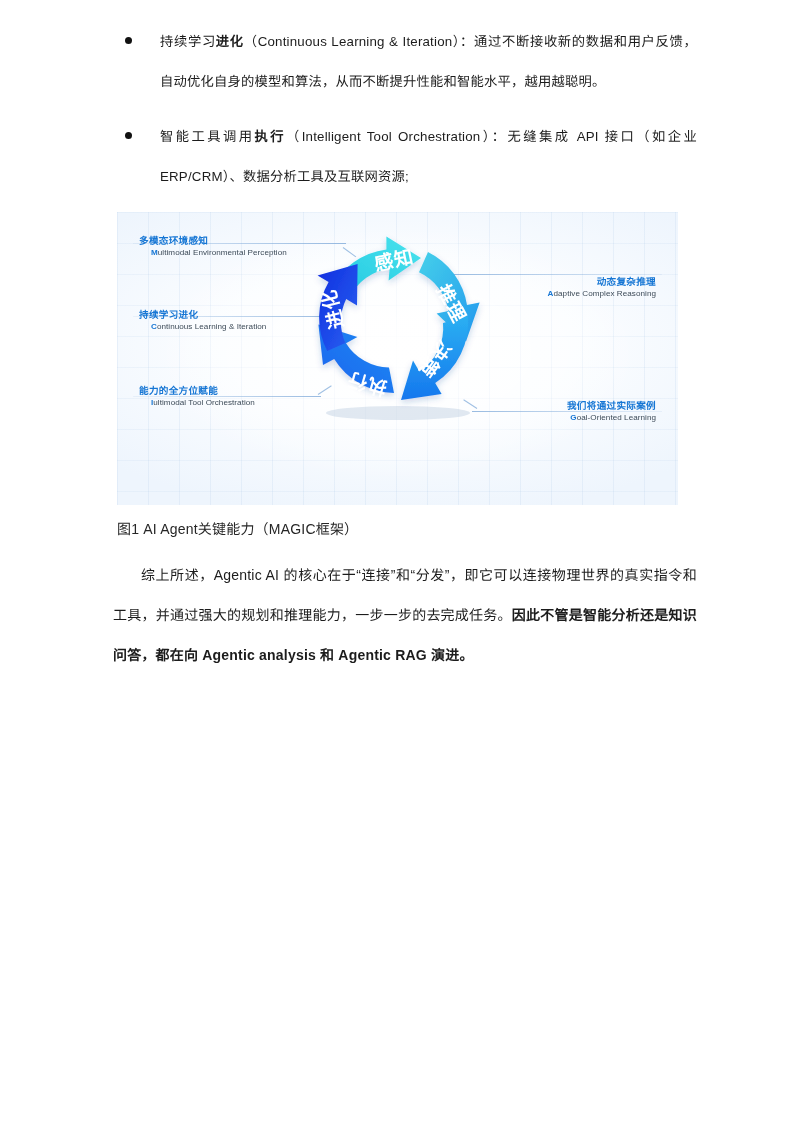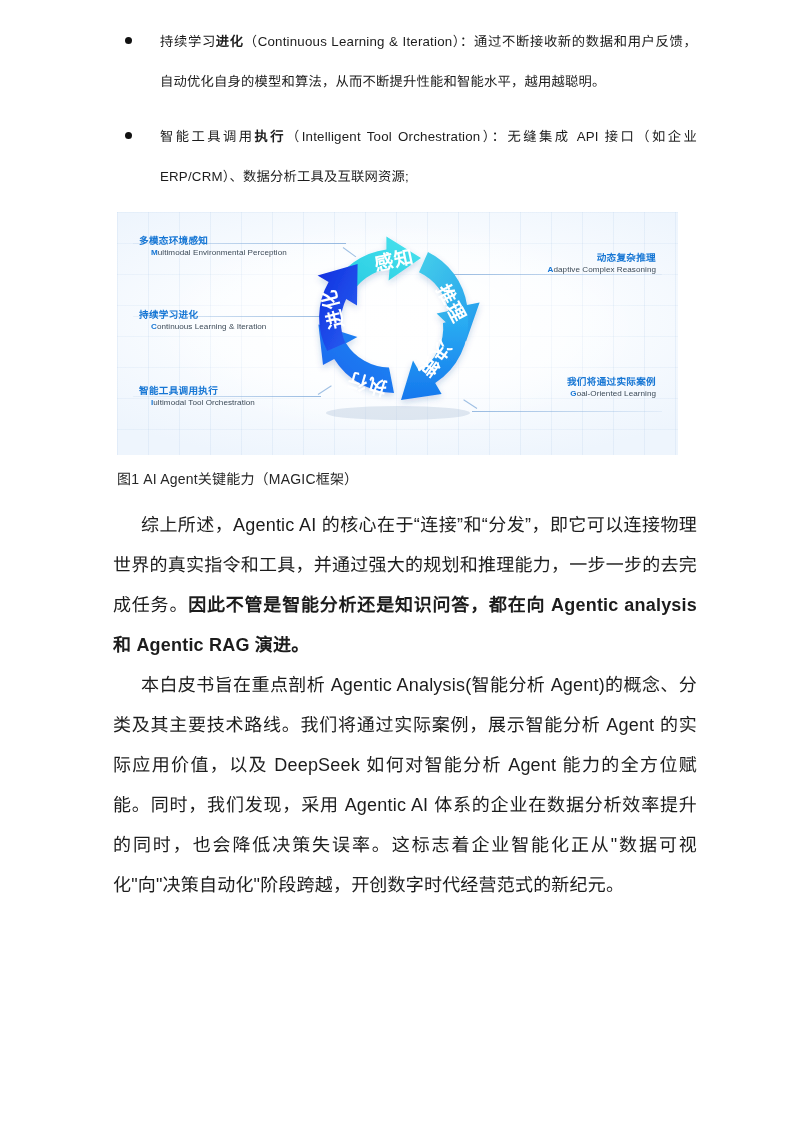--- a/index.html
+++ b/index.html
@@ -65,7 +65,7 @@
   .figure {
     position: relative;
     width: 561px;
-    height: 243px;
+    height: 293px;
     margin-left: 4px;
     background:
       radial-gradient(ellipse 70% 60% at 50% 45%, #ffffff 0%, #fbfdff 45%, #eef5fd 100%);

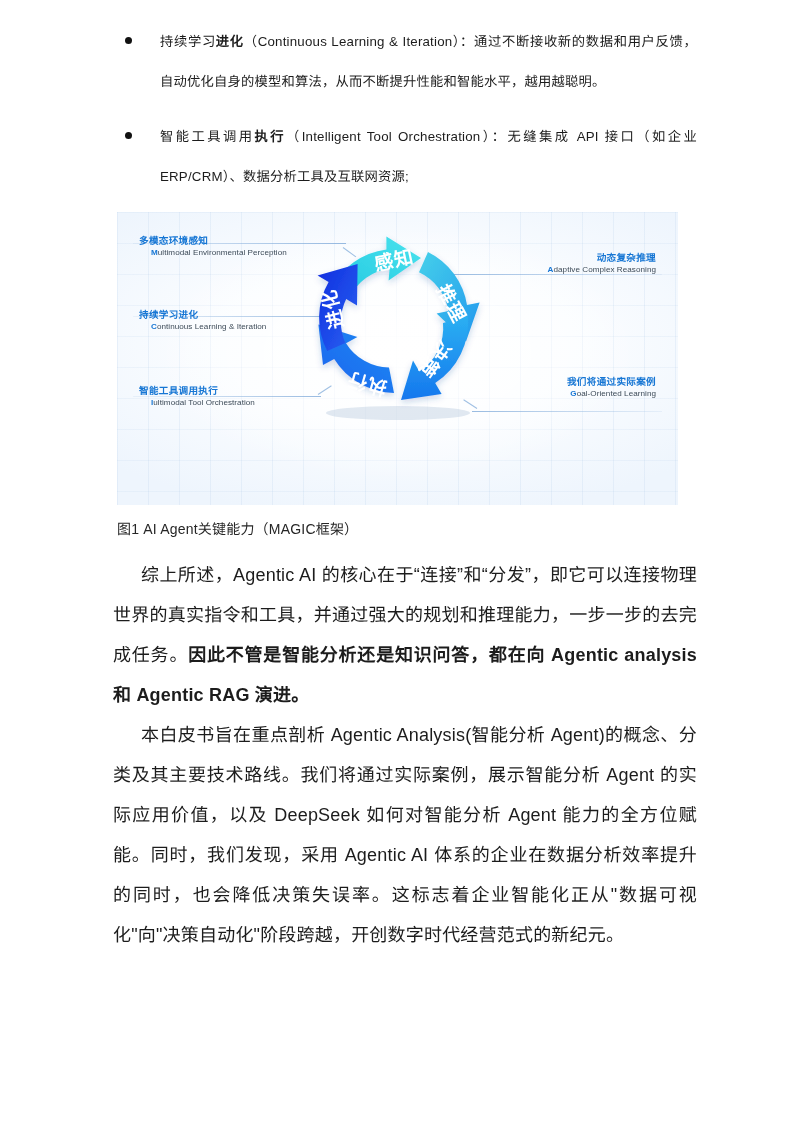--- a/index.html
+++ b/index.html
@@ -112,7 +112,7 @@
     font-weight: 700;
   }
   .lbl.left { text-align: left; }
-  .lbl.right { text-align: right; }
+  .lbl.right { text-align: right; margin-top: 24px; }
 
   .rule {
     position: absolute;

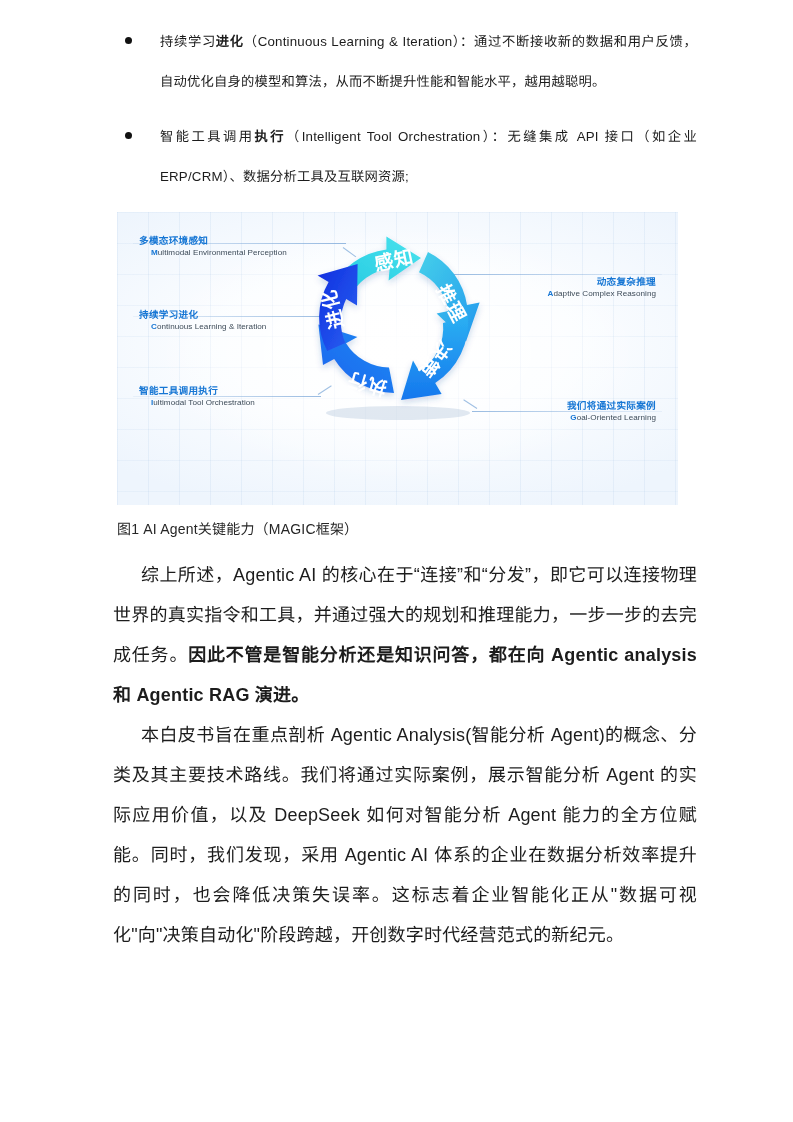--- a/index.html
+++ b/index.html
@@ -213,7 +213,7 @@
       </div>
 
       <div class="lbl left" style="left:22px; top:172px;">
-        <div class="cn">智能工具调用执行</div>
+        <div class="cn">能力的全方位赋能</div>
         <div class="en"><span class="cap">I</span><span>ultimodal Tool Orchestration</span></div>
       </div>
 

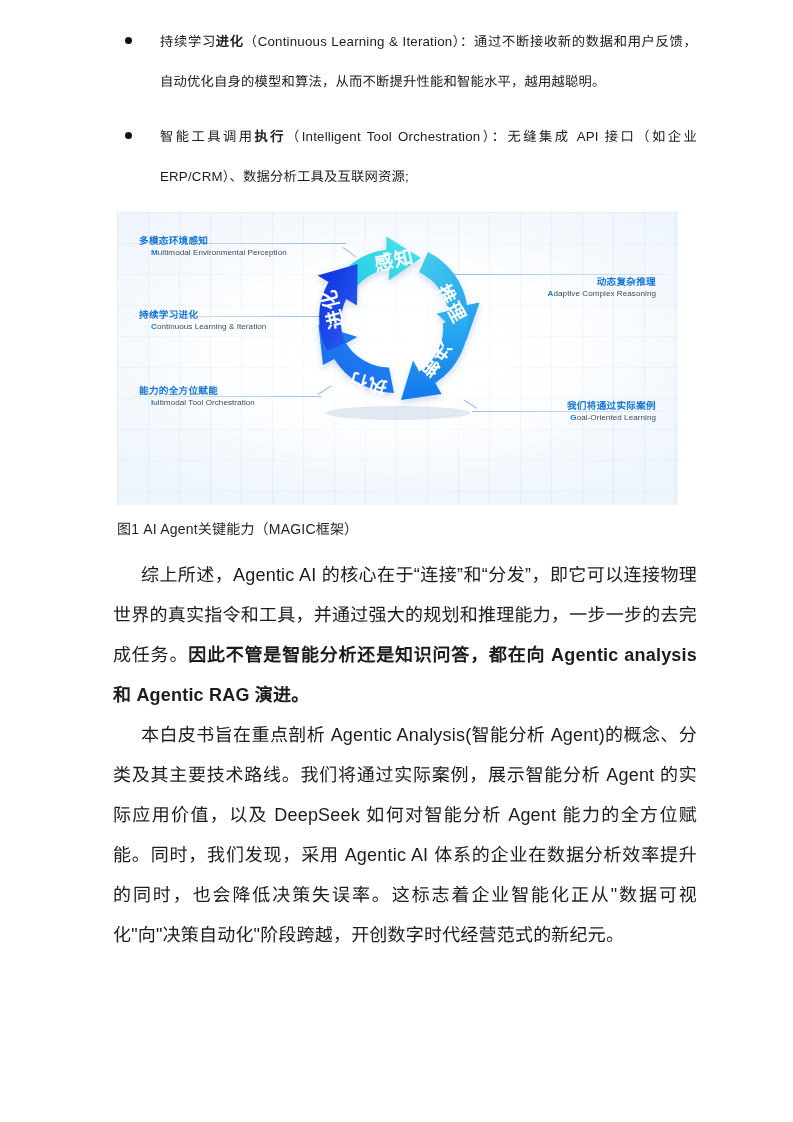--- a/index.html
+++ b/index.html
@@ -159,7 +159,7 @@
   .para {
     margin: 0;
     padding: 0;
-    font-size: 18px;
+    font-size: 14px;
     line-height: 40px;
     text-align: justify;
     text-justify: inter-ideograph;

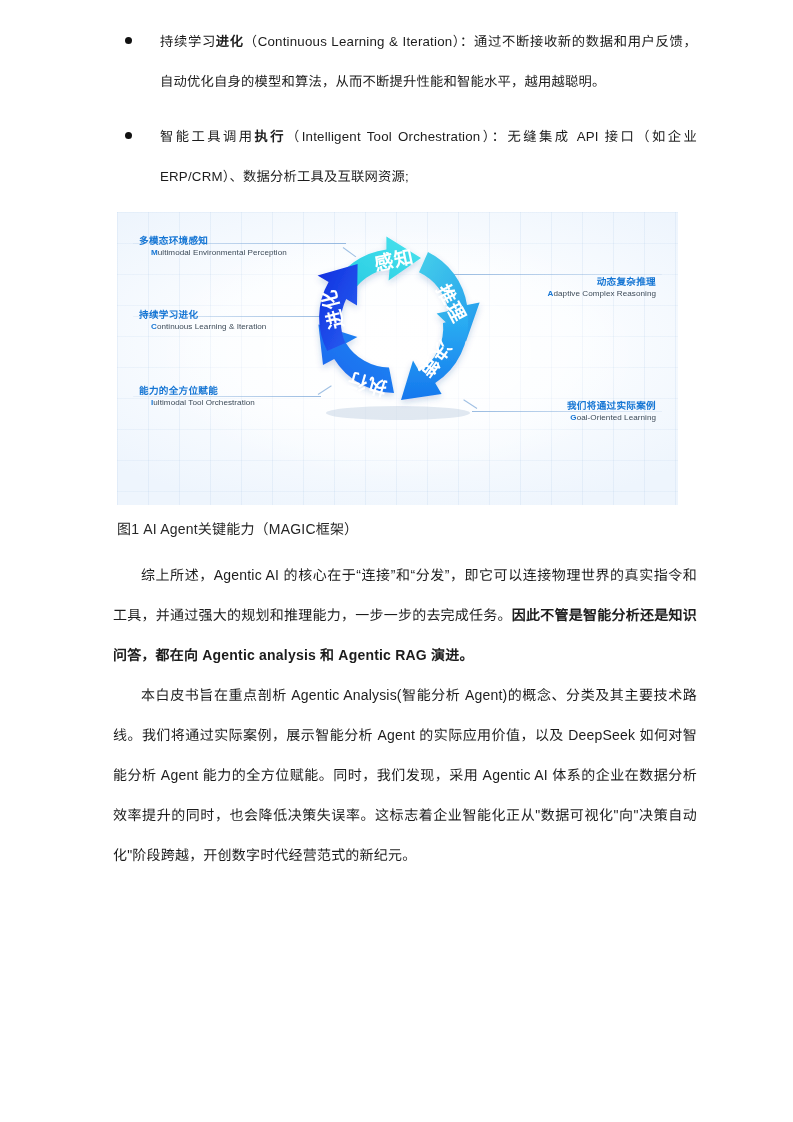--- a/index.html
+++ b/index.html
@@ -320,7 +320,6 @@
   <p class="para" id="para-1"><span>综上所述，Agentic AI 的核心在于“连接”和“分发”，即它可以连接物理世界的真实指令和工具，并通过强大的规划和推理能力，一步一步的去完成任务。</span><span class="b">因此不管是智能分析还是知识问答，都在向 Agentic analysis 和 Agentic RAG 演进。</span></p>
 
 
-  <p class="para"><span>本白皮书旨在重点剖析 Agentic Analysis(智能分析 Agent)的概念、分类及其主要技术路线。我们将通过实际案例，展示智能分析 Agent 的实际应用价值，以及 DeepSeek 如何对智能分析 Agent 能力的全方位赋能。同时，我们发现，采用 Agentic AI 体系的企业在数据分析效率提升的同时，也会降低决策失误率。这标志着企业智能化正从"数据可视化"向"决策自动化"阶段跨越，开创数字时代经营范式的新纪元。</span></p>
 
 
 </div>

